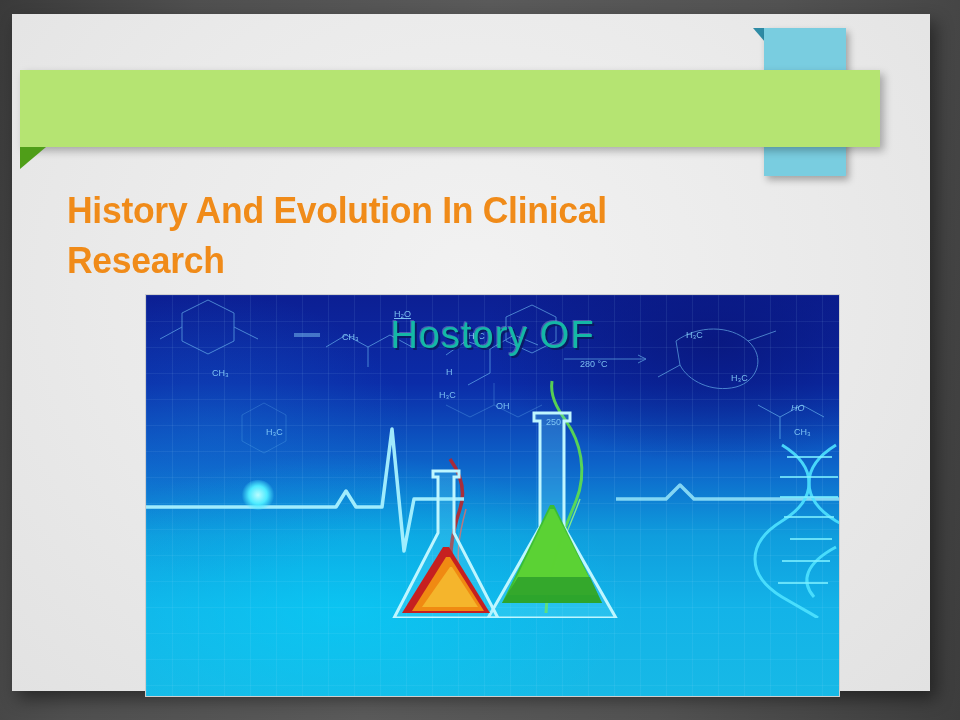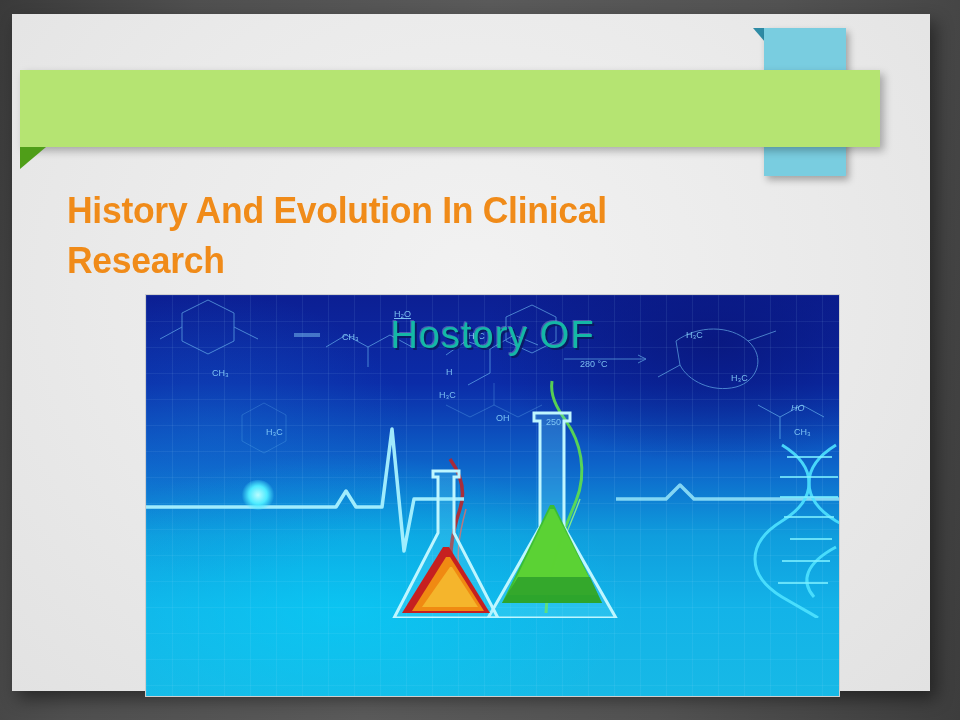--- a/index.html
+++ b/index.html
@@ -276,7 +276,7 @@
     <div class="mol-label" style="left:645px; top:108px;font-style:italic;">HO</div>
     <div class="mol-label" style="left:648px; top:132px;">CH₃</div>
     <div class="mol-label" style="left:120px; top:132px;">H₃C</div>
-    <div class="mol-label" style="left:350px; top:118px;">OH</div>
+    <div class="mol-label" style="left:350px; top:106px;">OH</div>
     <div class="mol-label" style="left:400px; top:122px;">250</div>
 
     <div id="pic-text">

